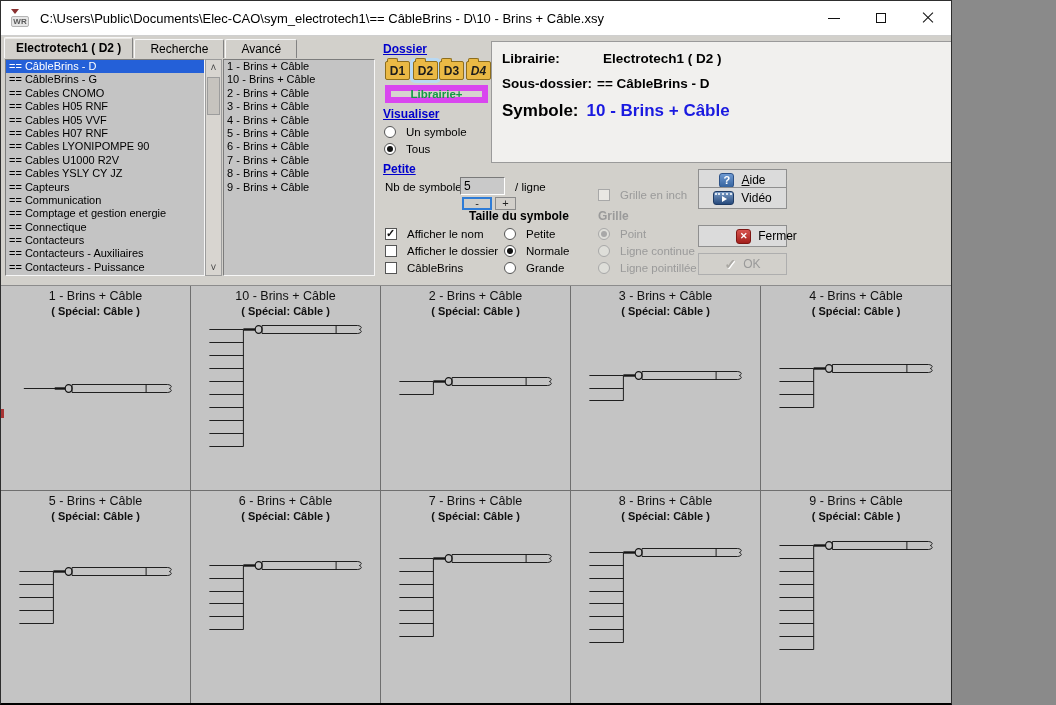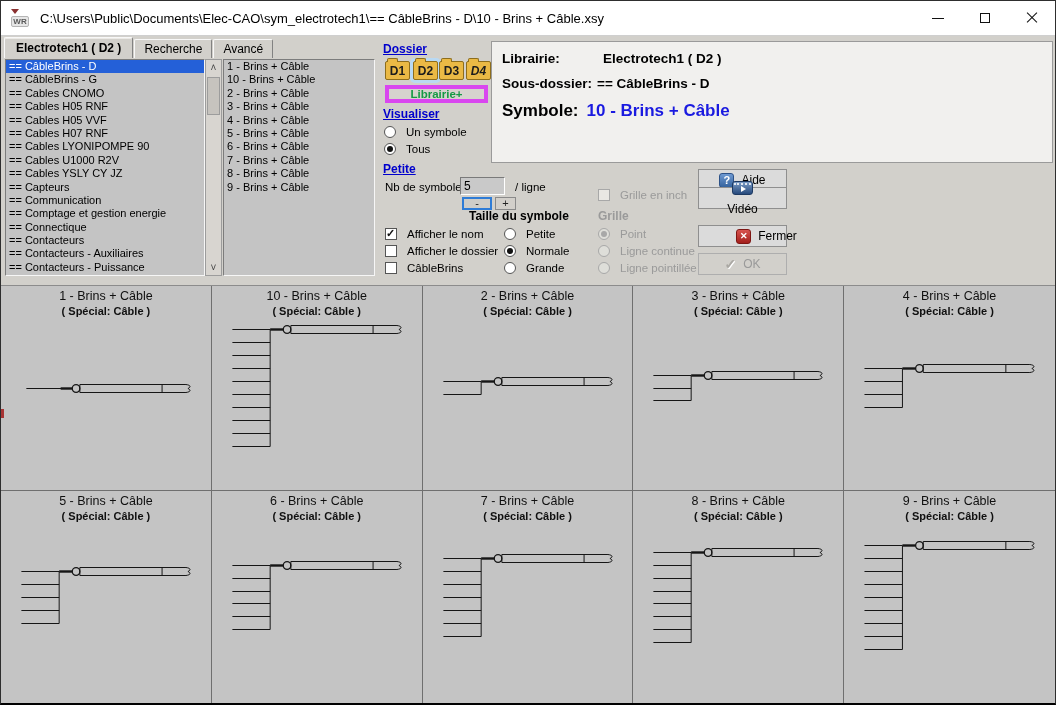--- a/index.html
+++ b/index.html
@@ -4,7 +4,7 @@
 <style>
   html,body{margin:0;padding:0;background:#8a8a8a;font-family:"Liberation Sans",sans-serif;}
   *{box-sizing:border-box;}
-  .window{position:relative;width:1056px;height:705px;background:#737373;border:1px solid #2e2e2e;border-bottom:2px solid #000;overflow:hidden;}
+  .window{position:relative;width:952px;height:705px;background:#737373;border:1px solid #2e2e2e;border-bottom:2px solid #000;overflow:hidden;}
 
   
   .titlebar{position:absolute;left:0;top:0;width:100%;height:35px;background:#fff;display:flex;align-items:center;border-bottom:1px solid #cfcfcf;}

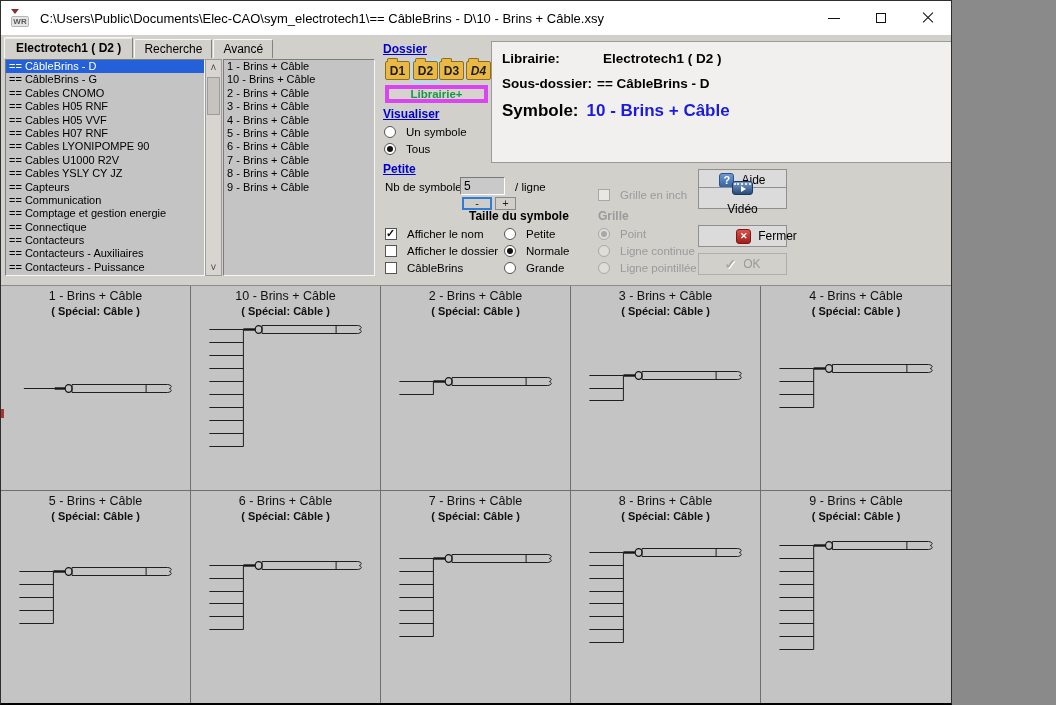--- a/index.html
+++ b/index.html
@@ -25,7 +25,7 @@
   .top-panel{position:absolute;left:0;top:35px;width:100%;height:249px;background:#d2d0cb;}
 
   .tabstrip{position:absolute;left:3px;top:1px;display:flex;align-items:flex-end;height:21px;}
-  .tab{height:19px;padding:0 9px;display:flex;align-items:center;font-size:12px;color:#000;background:#d2d0cb;border:1px solid #828282;border-bottom:none;border-top-color:#f8f8f8;border-left-color:#f8f8f8;border-radius:2px 2px 0 0;margin-right:1px;}
+  .tab{height:19px;padding:0 15px;display:flex;align-items:center;font-size:12px;color:#000;background:#d2d0cb;border:1px solid #828282;border-bottom:none;border-top-color:#f8f8f8;border-left-color:#f8f8f8;border-radius:2px 2px 0 0;margin-right:1px;}
   .tab.selected{font-weight:bold;height:21px;padding:0 11px;box-shadow:inset 0 1px 0 #eceae6;}
 
   .listbox{position:absolute;background:#c4c4c4;border:1px solid;border-color:#7c7c7c #f6f6f6 #f6f6f6 #7c7c7c;overflow:hidden;font-size:11px;color:#000;}

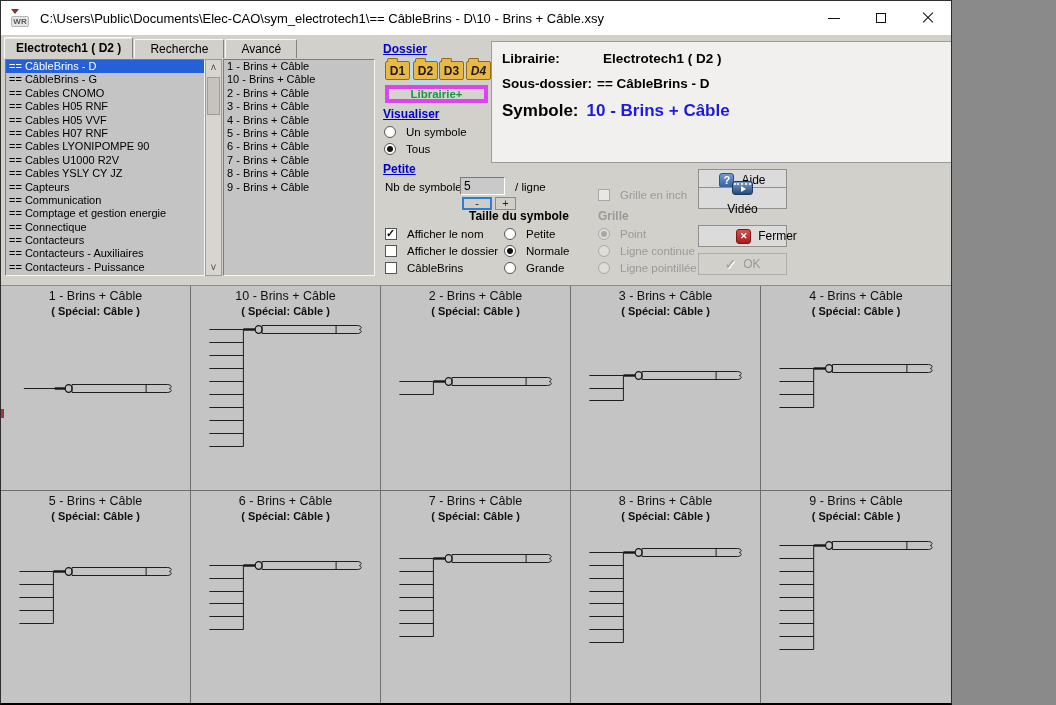--- a/index.html
+++ b/index.html
@@ -49,7 +49,7 @@
   .dfolder::before{content:"";position:absolute;top:-4px;left:1px;width:9px;height:3px;background:#eab945;border:1px solid #8d6d1c;border-bottom:none;border-radius:2px 2px 0 0;}
   .dfolder.selected{box-shadow:0 0 0 3px #b9d9f3;}
 
-  .librairie-btn{position:absolute;left:384px;top:49px;width:103px;height:18px;background:#d6d3ce;border:4px solid #d946ef;font-size:11.5px;font-weight:bold;color:#169a45;display:flex;align-items:center;justify-content:center;cursor:pointer;}
+  .librairie-btn{position:absolute;left:384px;top:49px;width:103px;height:18px;background:#d6d3ce;border:6px solid #d946ef;font-size:11.5px;font-weight:bold;color:#169a45;display:flex;align-items:center;justify-content:center;cursor:pointer;}
 
   
   .opt-row{position:absolute;display:flex;align-items:flex-end;gap:10px;font-size:11.5px;color:#000;cursor:pointer;height:14px;}

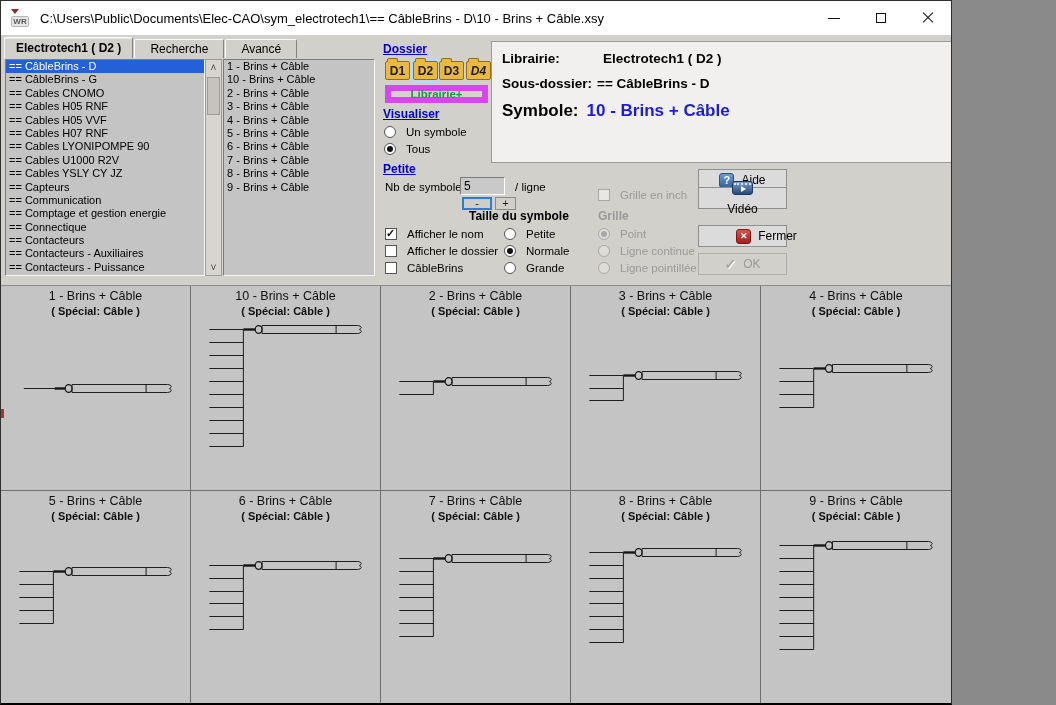--- a/index.html
+++ b/index.html
@@ -270,7 +270,7 @@
           <span class="help-icon"></span>
           <span><u>A</u>ide</span>
         </button>
-        <button class="act-btn" style="top: 151px; flex-direction: column;">
+        <button class="act-btn" style="top: 151px;">
           <span class="video-icon"></span>
           <span>Vidéo</span>
         </button>

